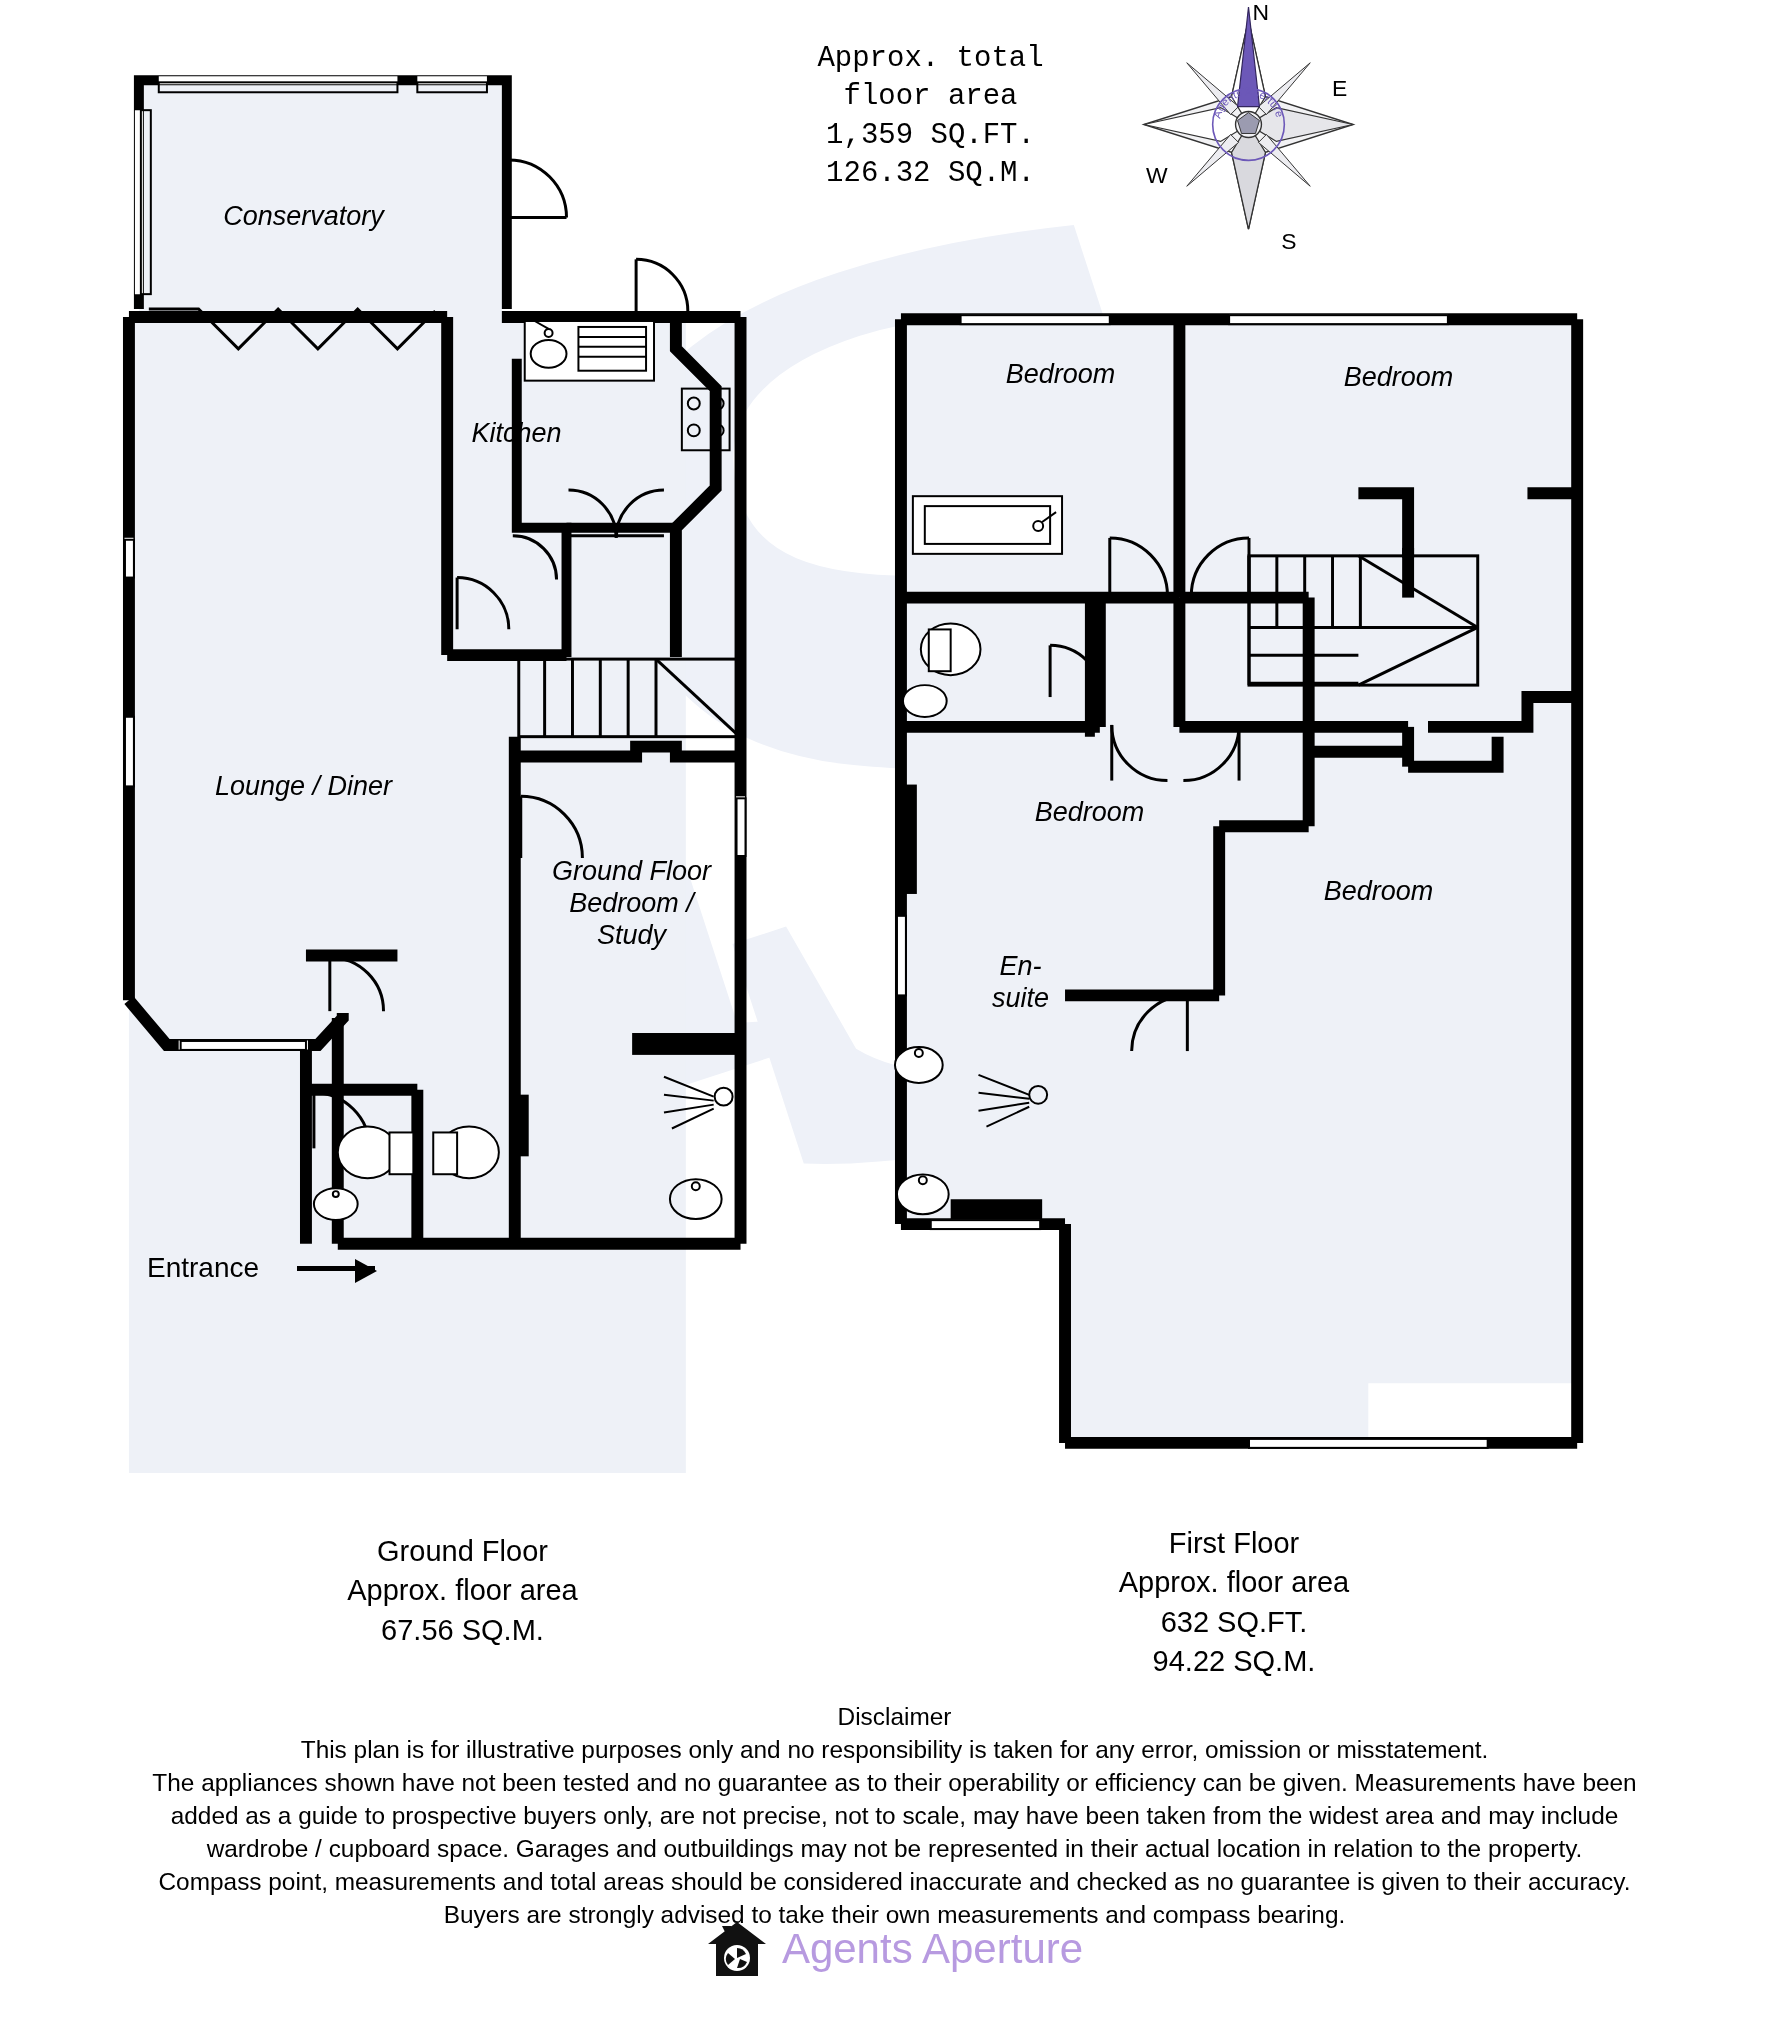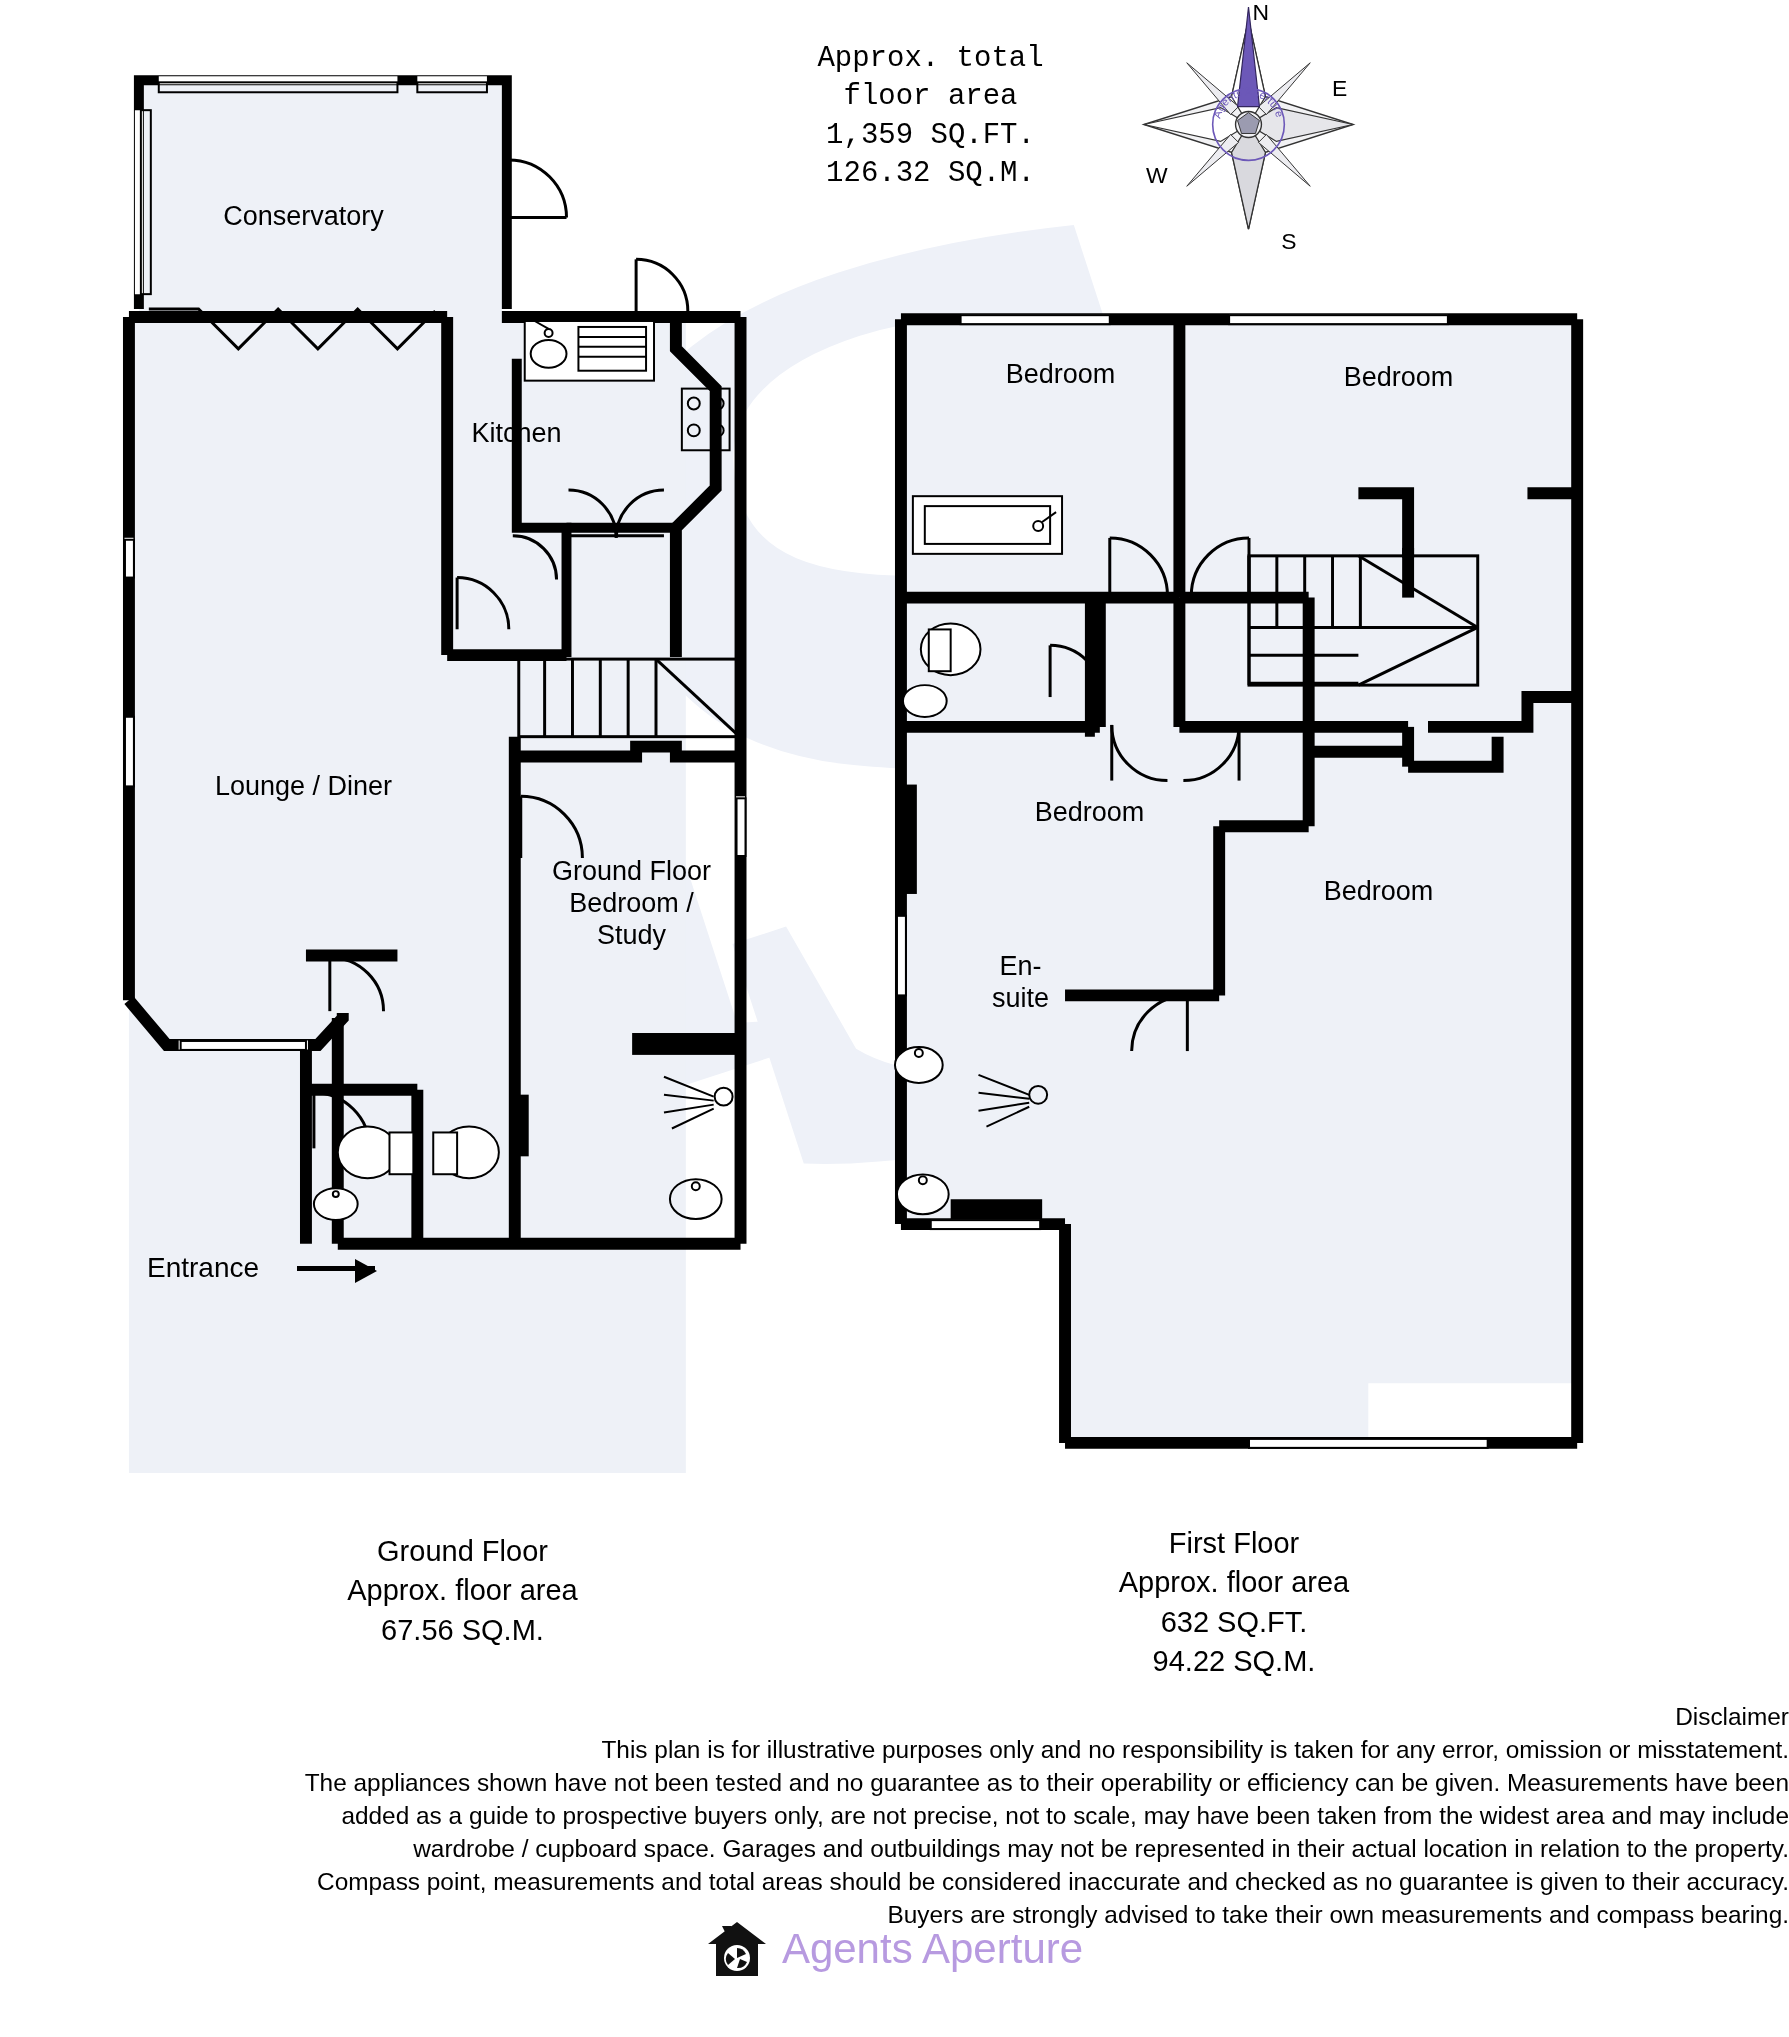--- a/index.html
+++ b/index.html
@@ -37,7 +37,7 @@
   }
 
   
-  .plan { position: absolute; }
+  .plan { position: absolute; font-style: italic; }
   .label {
     position: absolute;
     font-size: 27px;

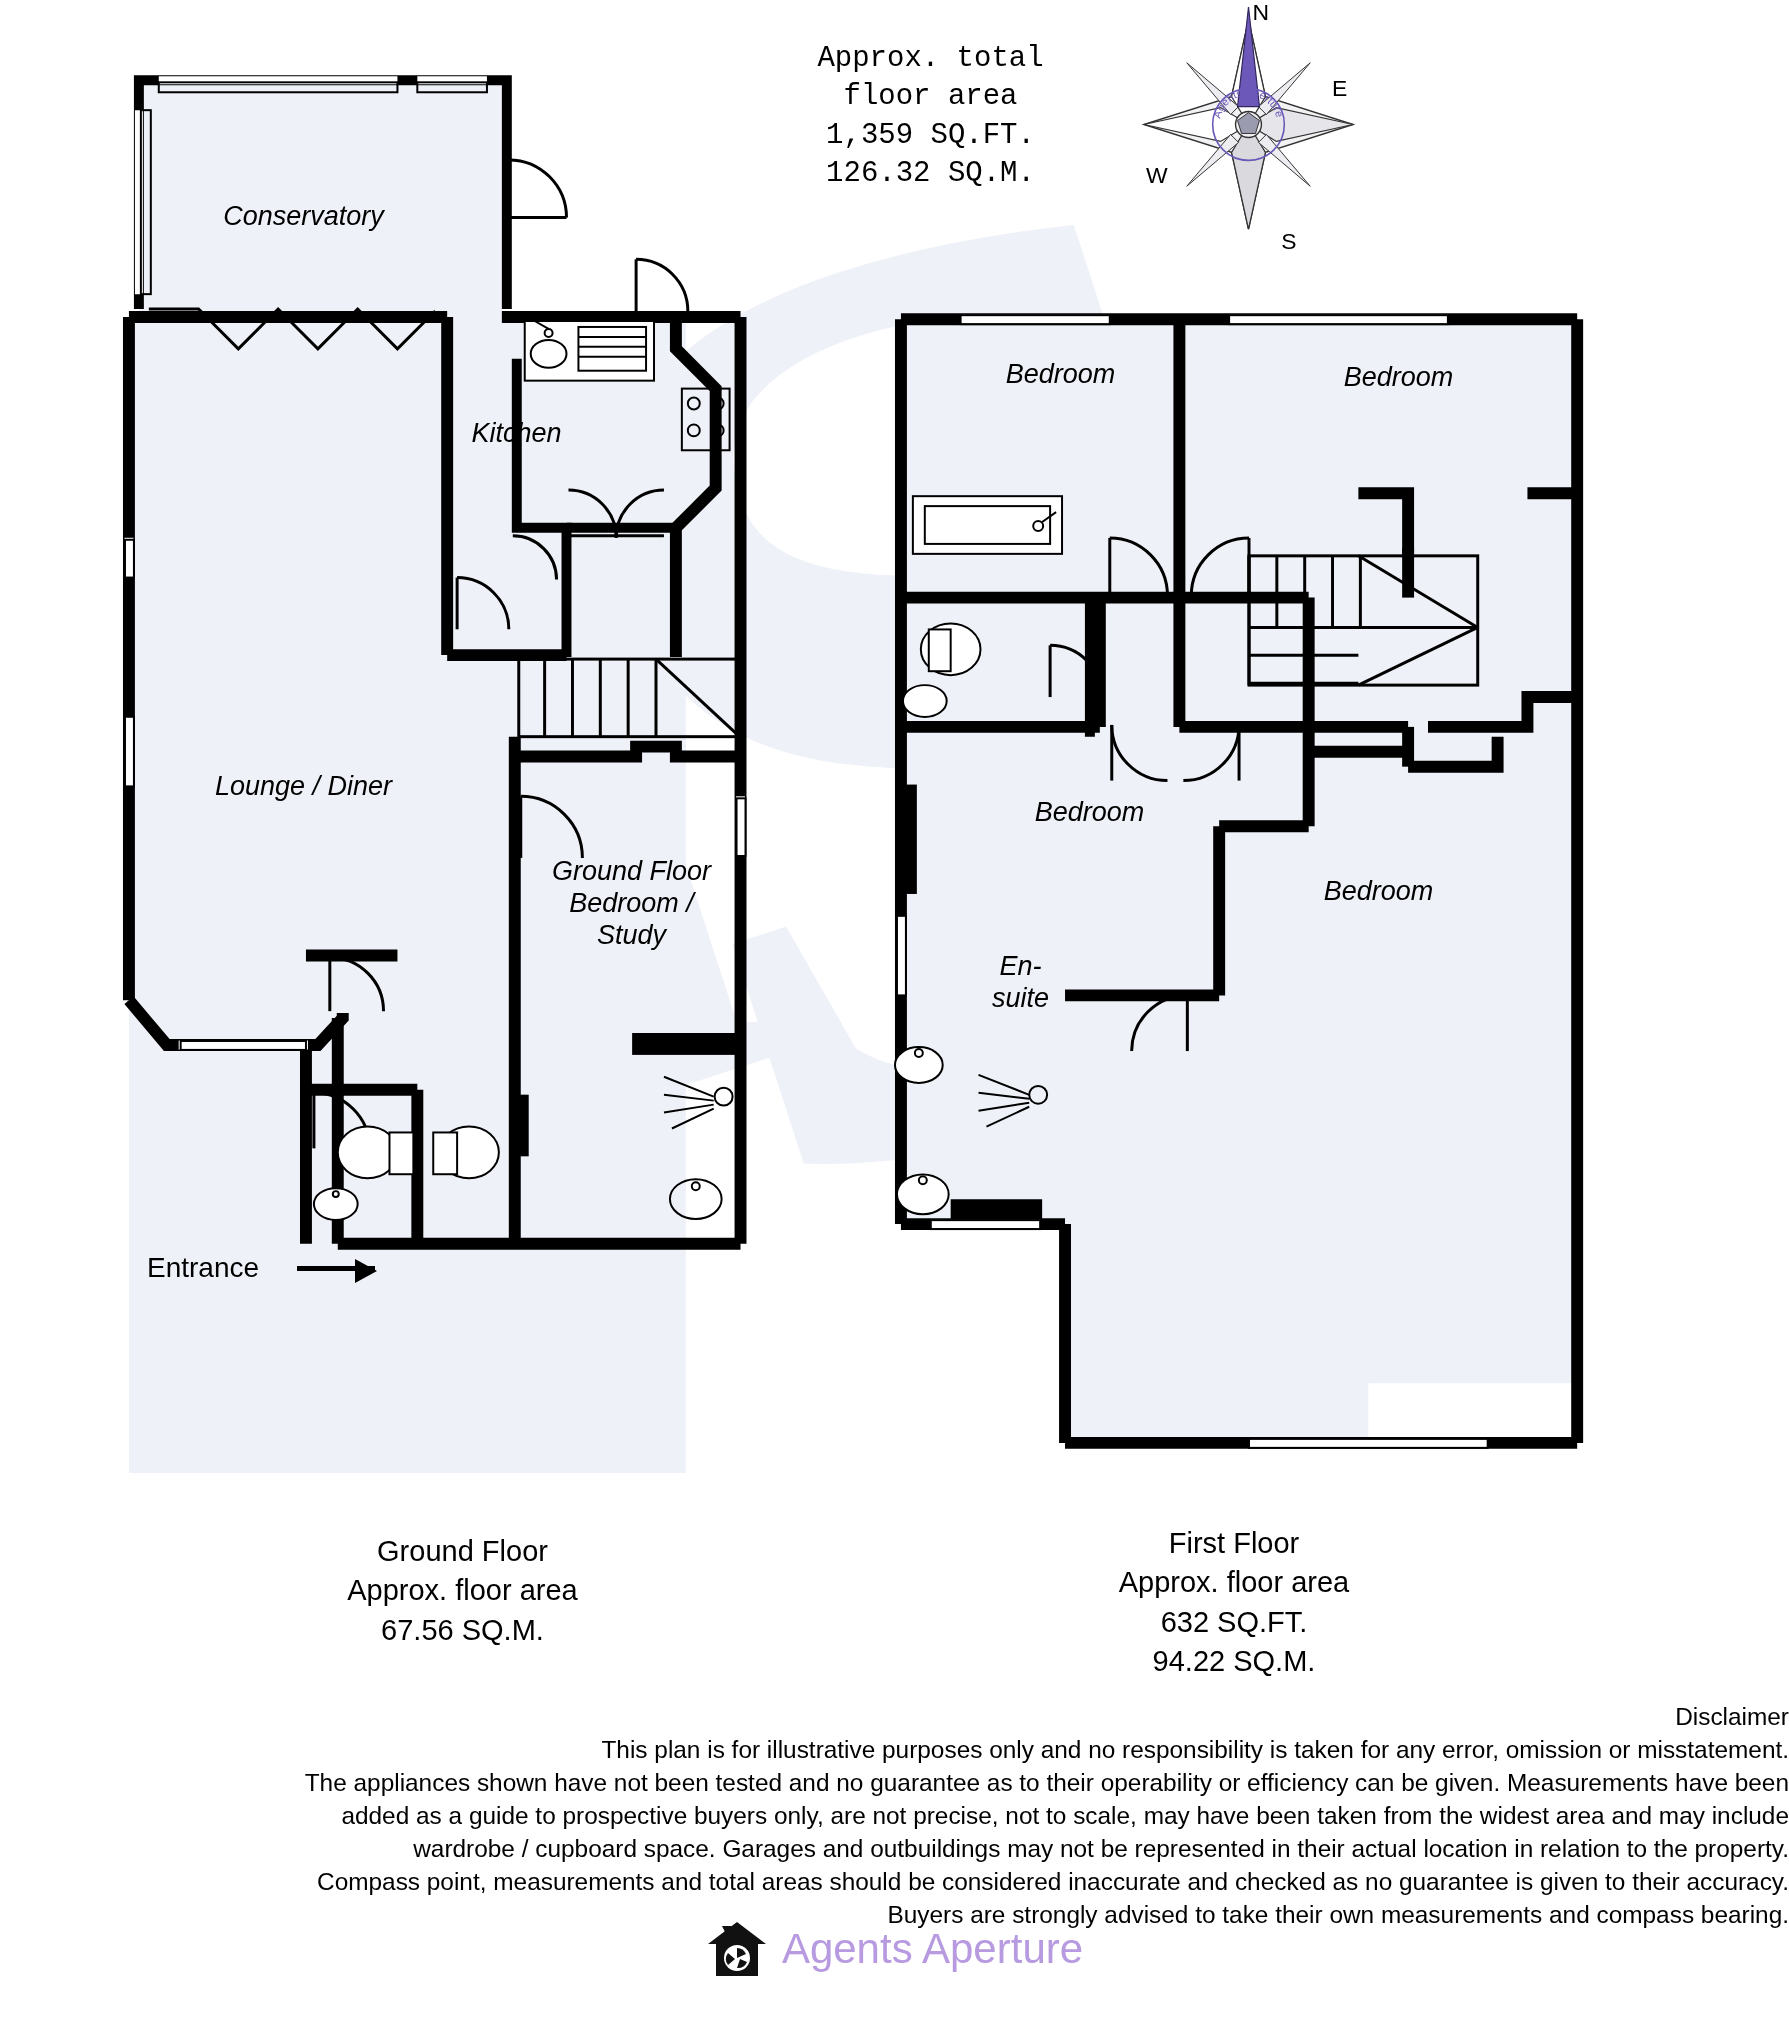--- a/index.html
+++ b/index.html
@@ -78,7 +78,7 @@
     left: 0;
     top: 1701px;
     width: 1789px;
-    text-align: right;
+    text-align: center;
     font-size: 24.4px;
     line-height: 1.35;
     color: #000;

